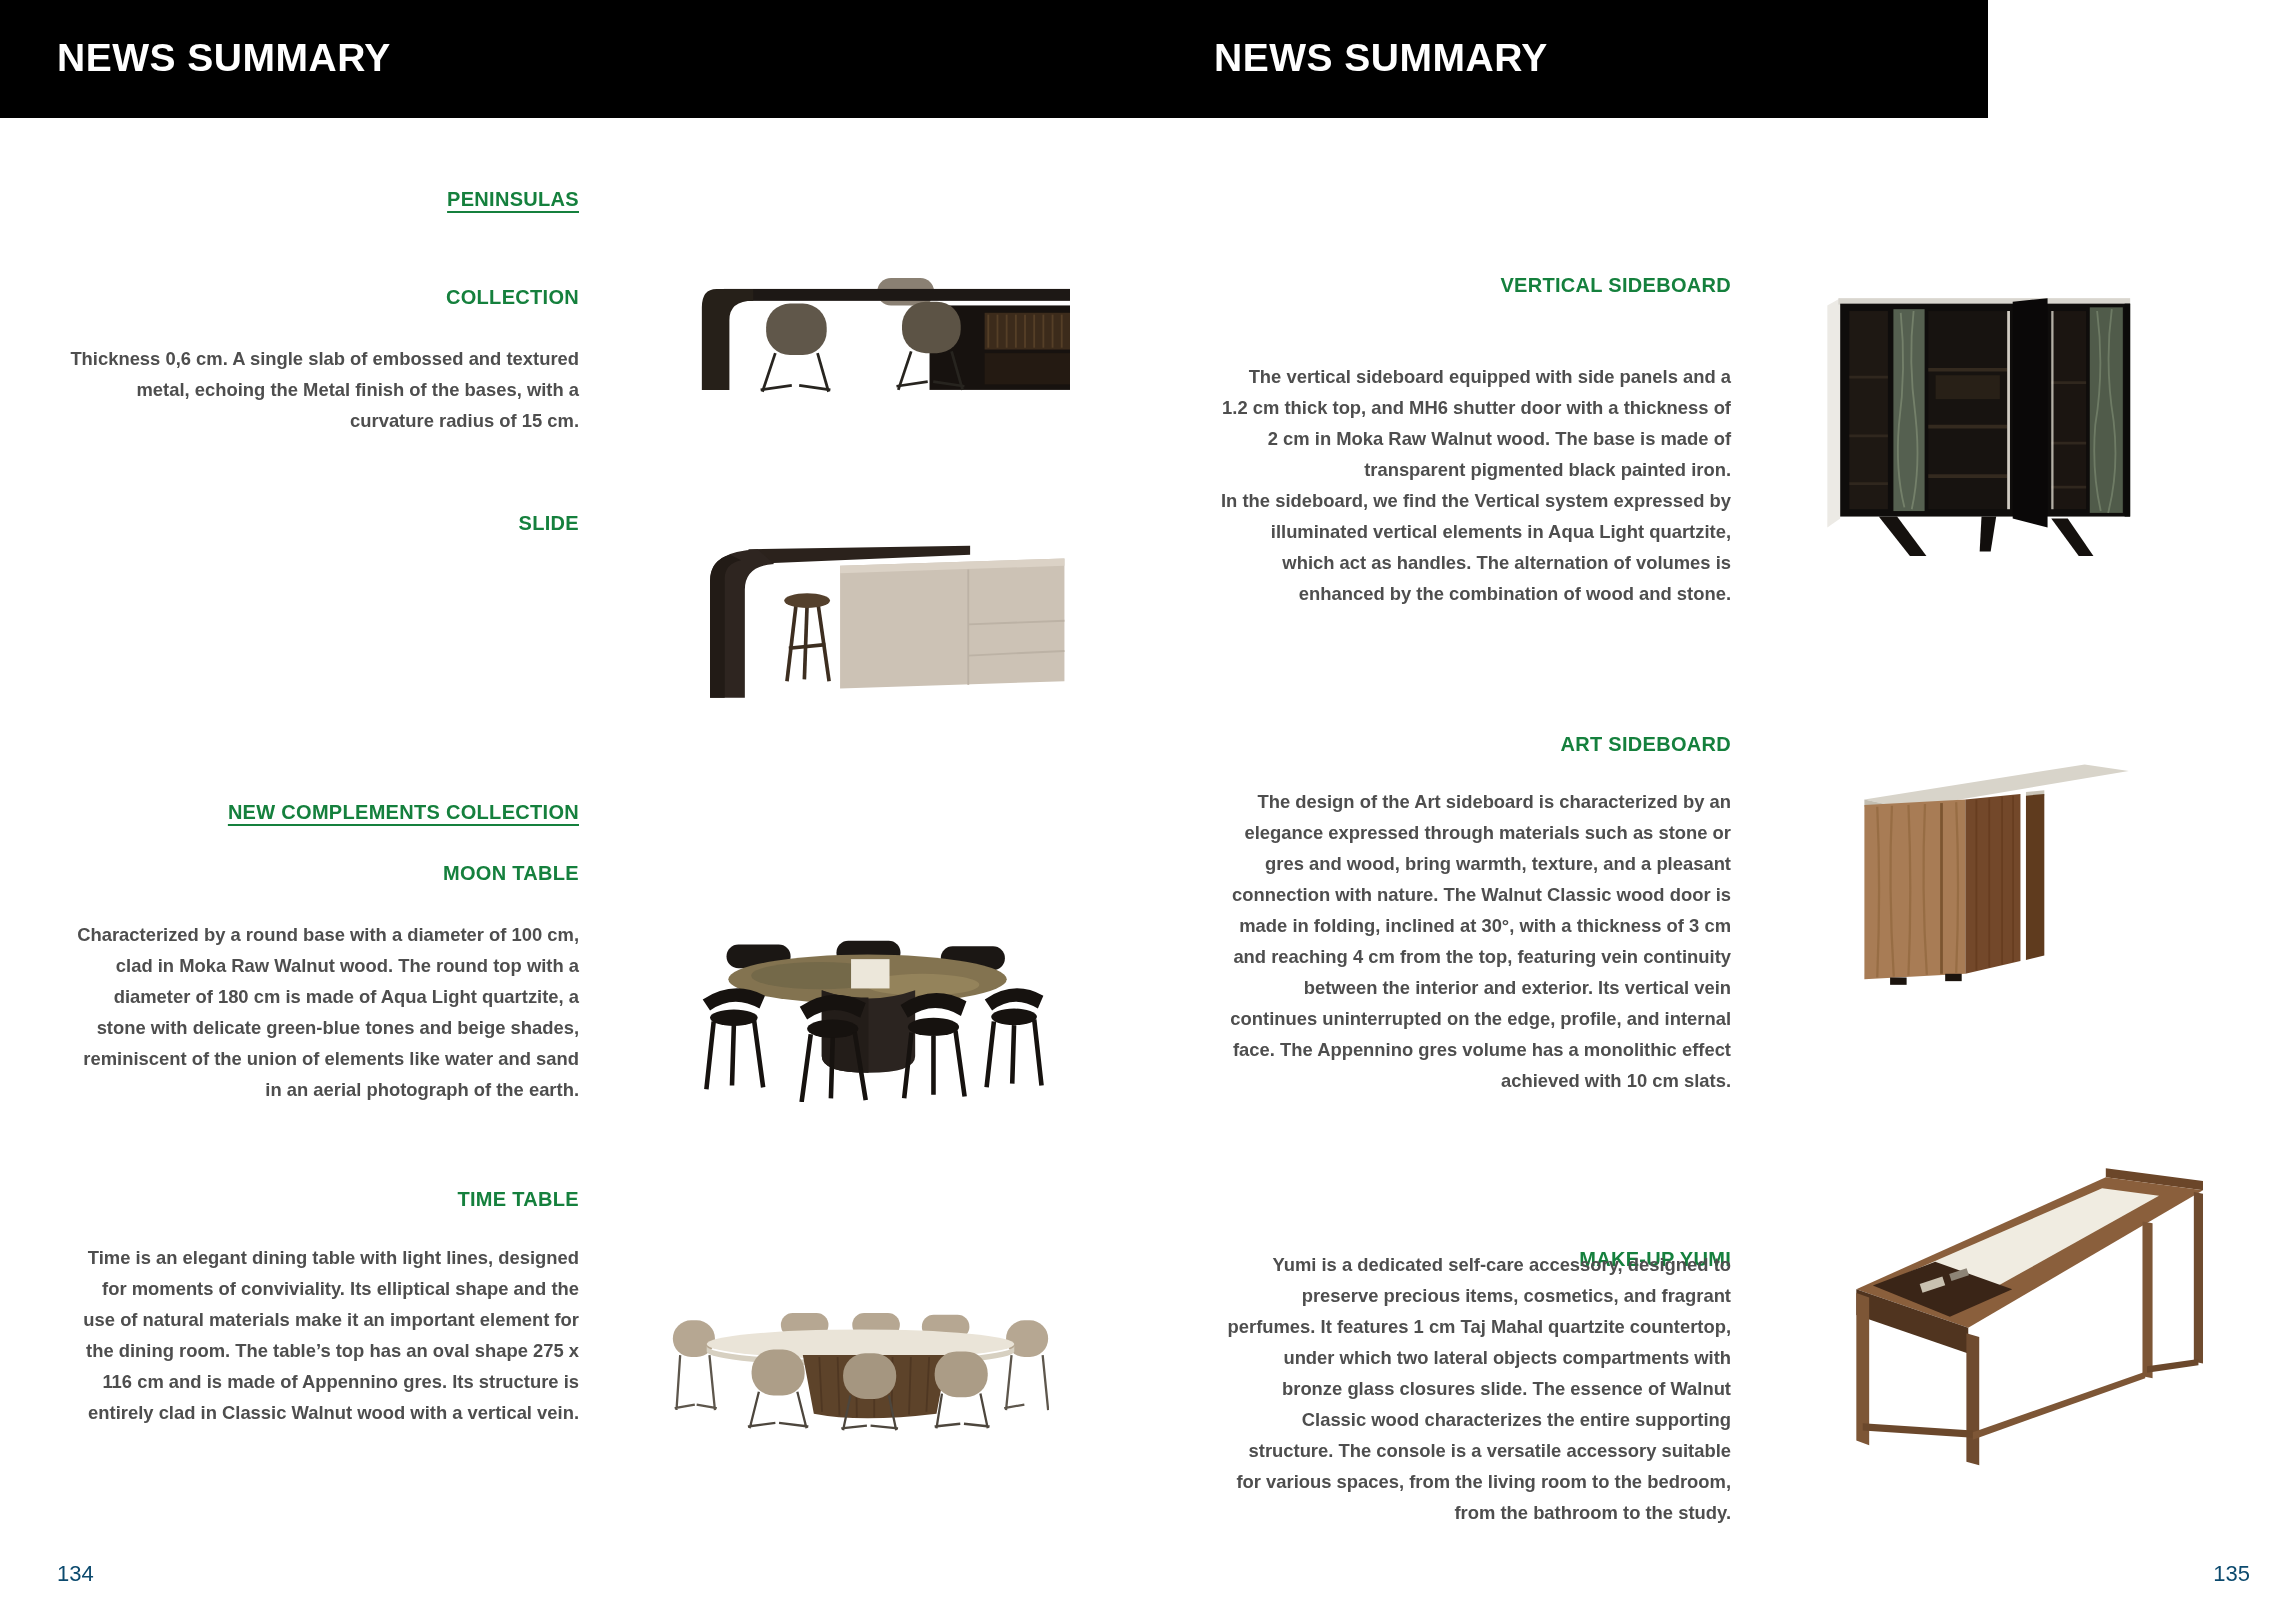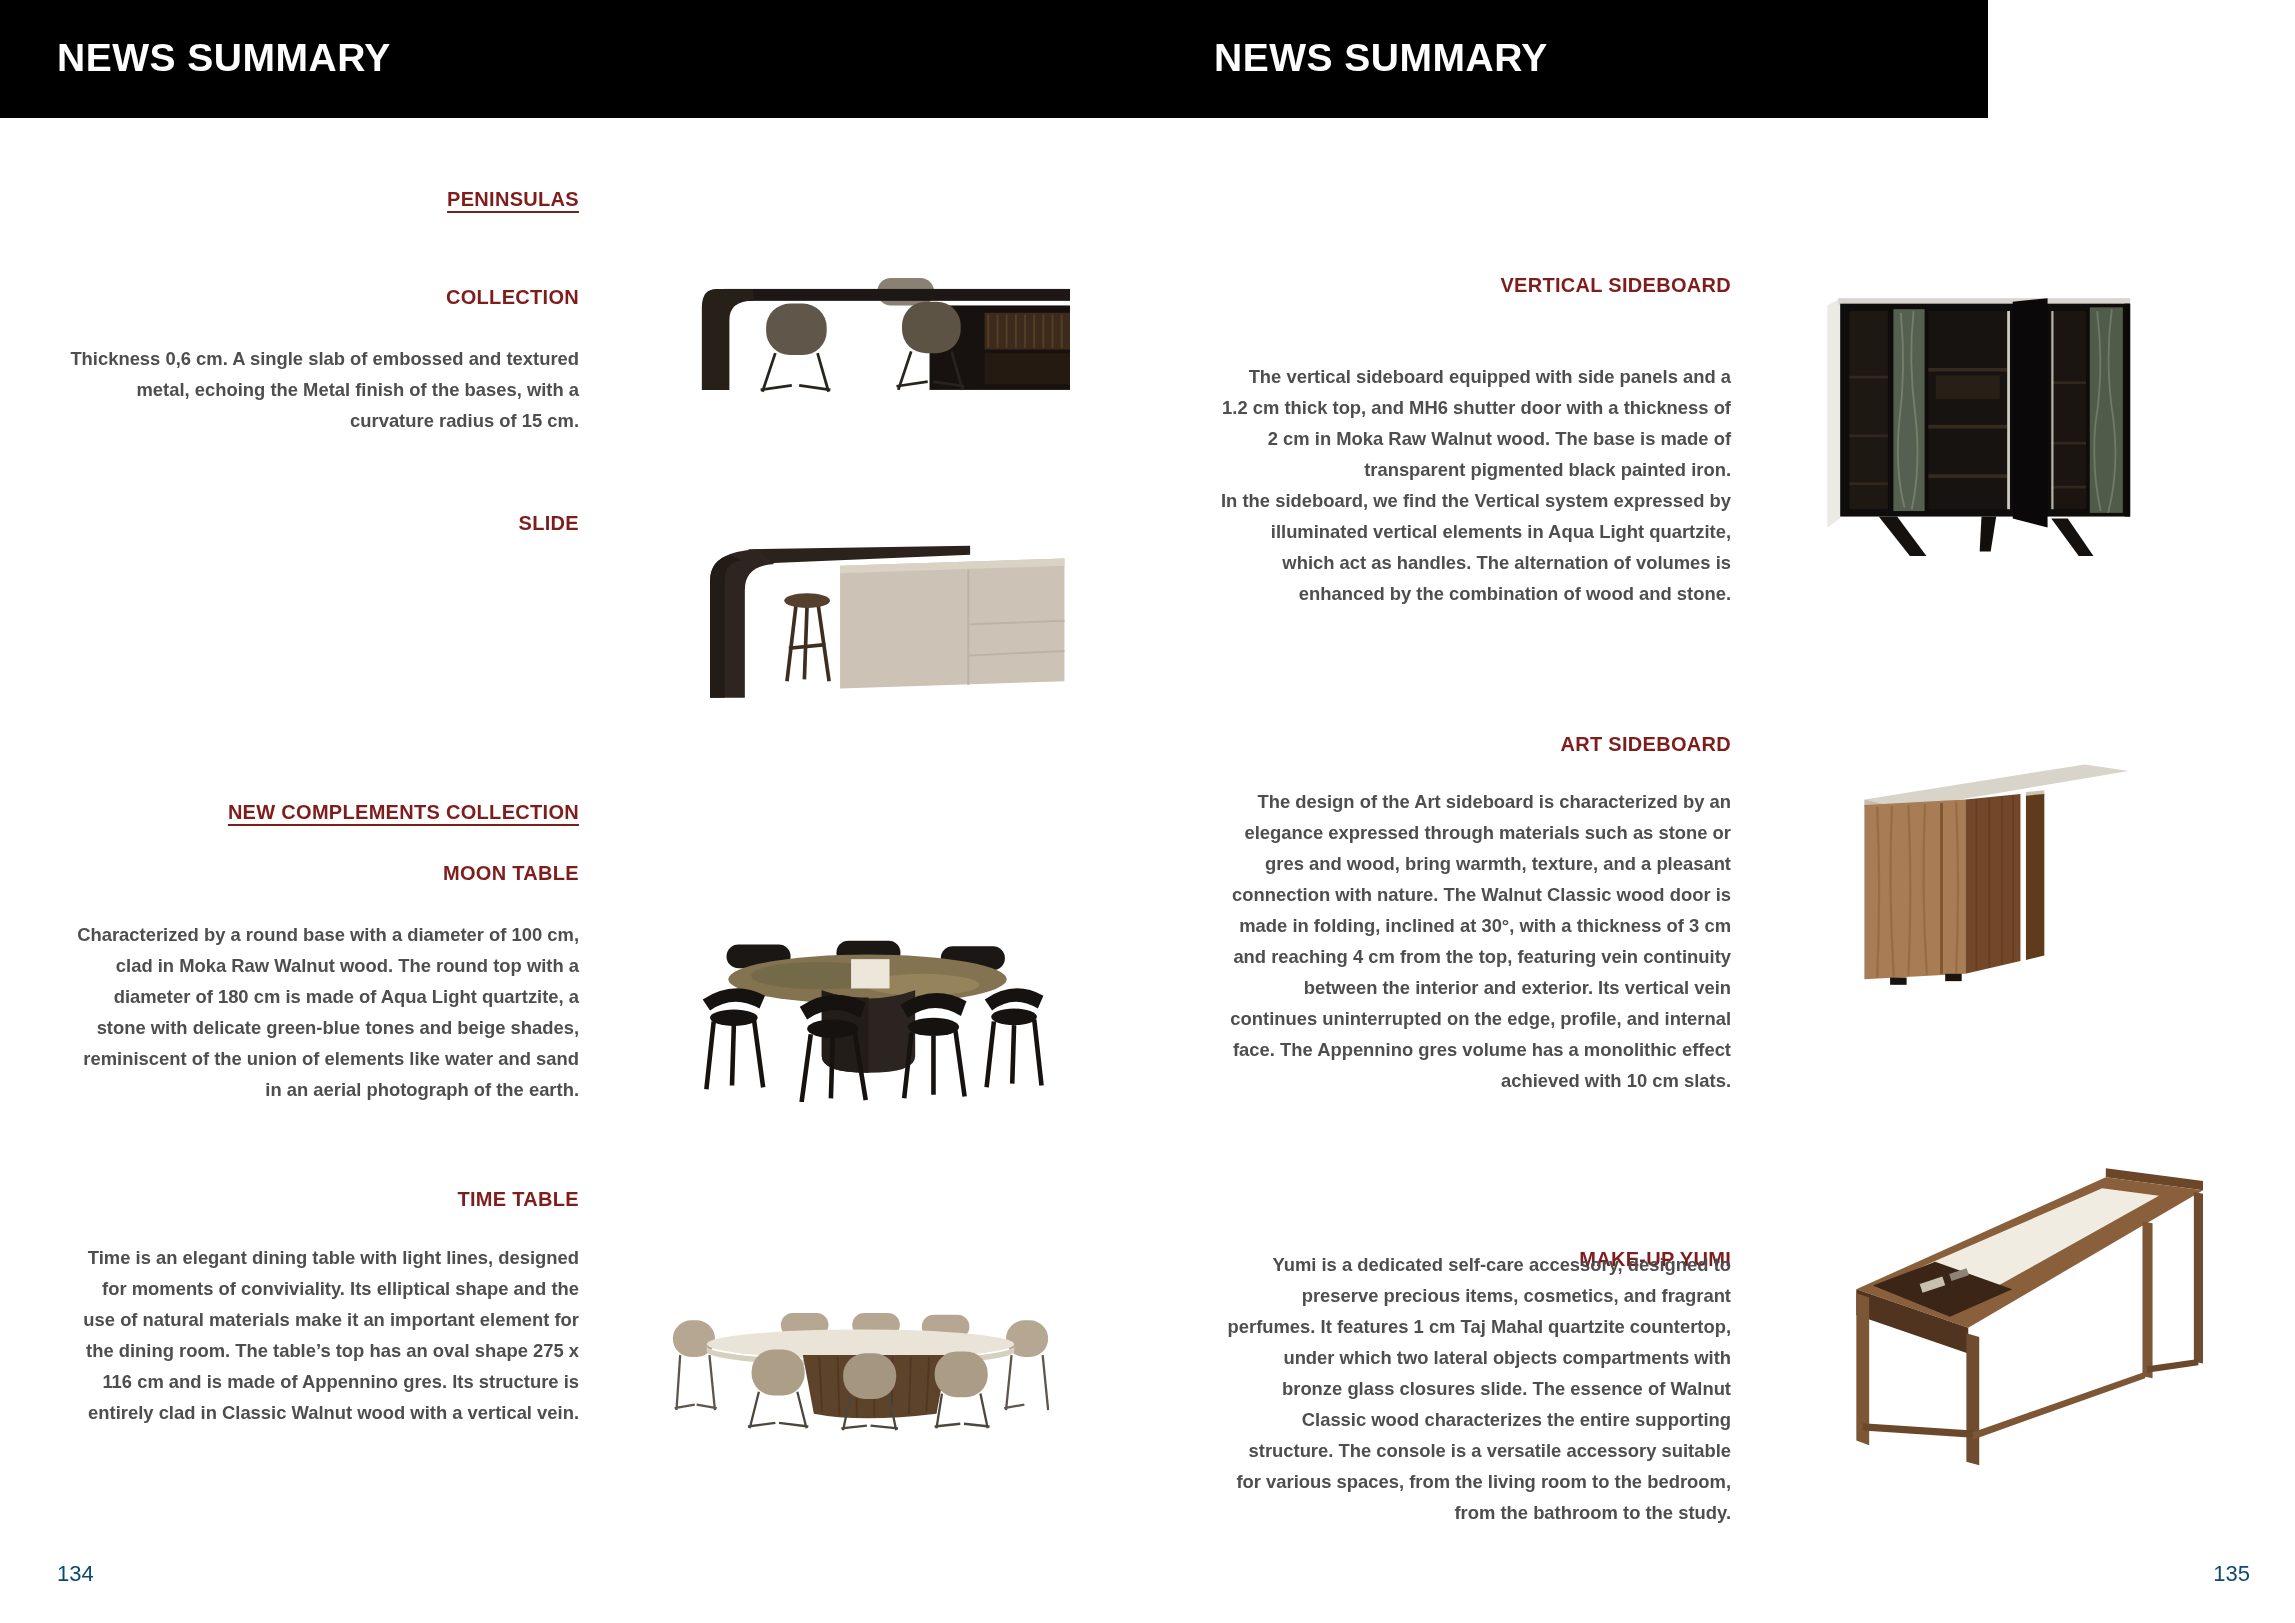--- a/index.html
+++ b/index.html
@@ -19,7 +19,7 @@
   .col-left { left:69px; width:510px; }
   .col-right { left:1221px; width:510px;margin-top:12px; }
 
-  .heading { font-size:20px; font-weight:700; color:#7f1d1d; letter-spacing:0.3px; }
+  .heading { font-size:20px; font-weight:700; color:#15803d; letter-spacing:0.3px; }
   .collection { text-decoration:underline; text-decoration-thickness:1.8px; text-underline-offset:4.6px; }
   .body-text { font-size:18.4px; line-height:31px; color:#4e4e4e; white-space:pre-line; }
 

